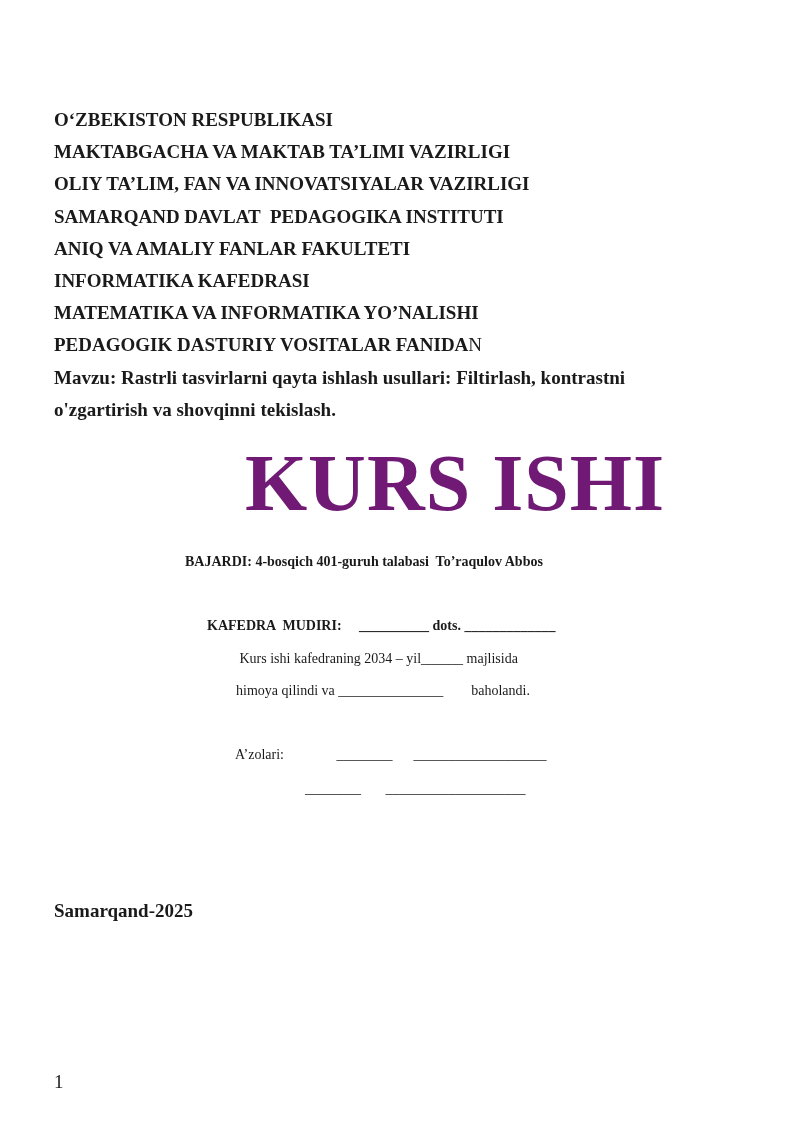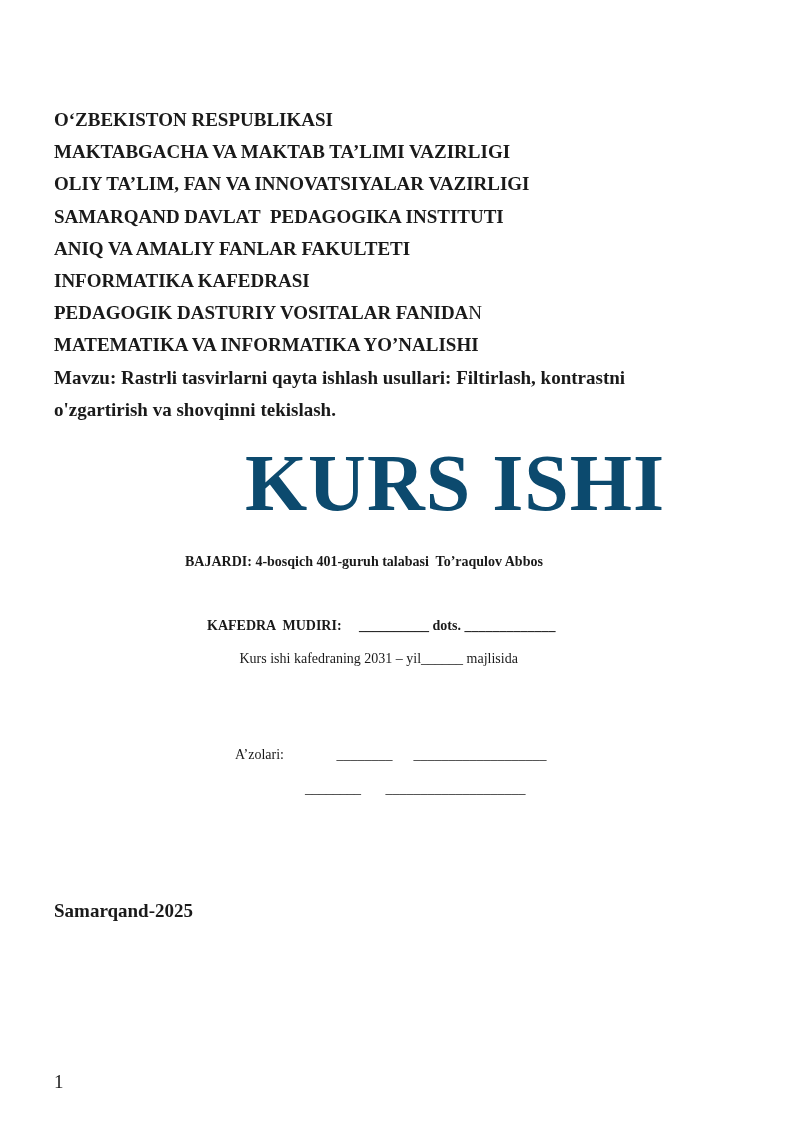--- a/index.html
+++ b/index.html
@@ -74,8 +74,8 @@
     <div class="hline">SAMARQAND DAVLAT  PEDAGOGIKA INSTITUTI</div>
     <div class="hline">ANIQ VA AMALIY FANLAR FAKULTETI</div>
     <div class="hline">INFORMATIKA KAFEDRASI</div>
+    <div class="hline">MATEMATIKA VA INFORMATIKA YO’NALISHI</div>
     <div class="hline"><span>PEDAGOGIK DASTURIY VOSITALAR FANIDA</span><span class="regular">N</span></div>
-    <div class="hline">MATEMATIKA VA INFORMATIKA YO’NALISHI</div>
     <div class="hline">Mavzu: Rastrli tasvirlarni qayta ishlash usullari: Filtirlash, kontrastni</div>
     <div class="hline">o'zgartirish va shovqinni tekislash.</div>
   </div>

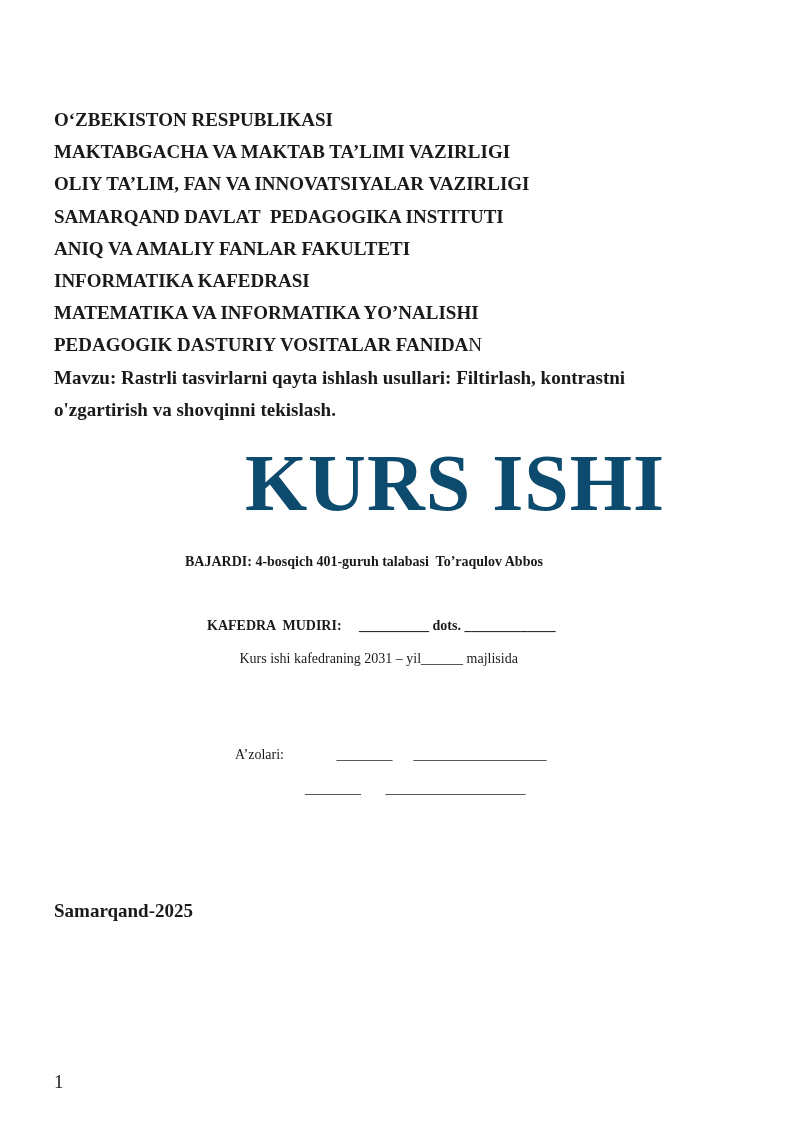--- a/index.html
+++ b/index.html
@@ -81,7 +81,7 @@
   </div>
 
   <div class="center-col title-block">
-    <div class="big-title" style="color: #0c4a6e;">KURS ISHI</div>
+    <div class="big-title" style="color: #701a75;">KURS ISHI</div>
   </div>
 
   <div class="detail-line bold" style="top:546px; left:185px;">BAJARDI: 4-bosqich 401-guruh talabasi  To’raqulov Abbos</div>

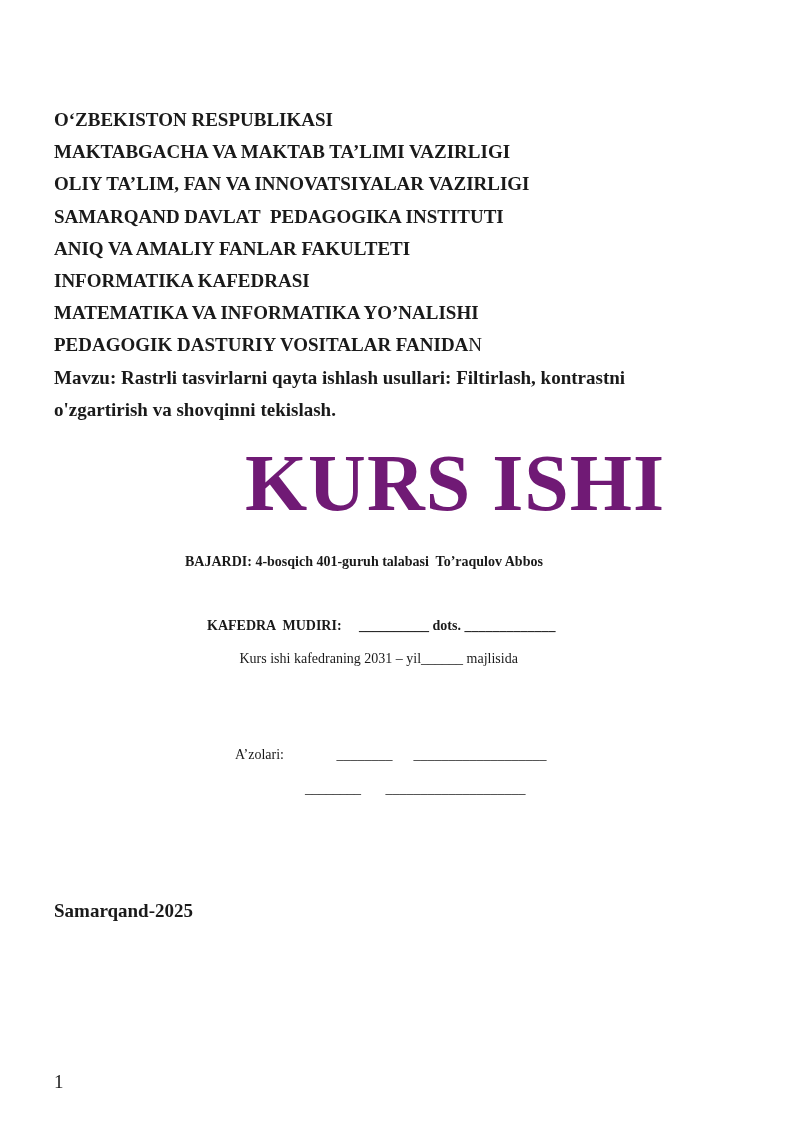--- a/index.html
+++ b/index.html
@@ -86,7 +86,7 @@
 
   <div class="detail-line bold" style="top:546px; left:185px;">BAJARDI: 4-bosqich 401-guruh talabasi  To’raqulov Abbos</div>
   <div class="detail-line bold" style="top:610px; left:207px;">KAFEDRA  MUDIRI:     __________ dots. _____________</div>
-  <div class="detail-line" style="top:643px; left:236px;"> Kurs ishi kafedraning 2031 – yil______ majlisida</div>
+  <div class="detail-line" style="top:643px; left:236px;"> Kurs ishi kafedraning 2034 – yil______ majlisida</div>
   <div class="detail-line" style="top:739px; left:235px;">A’zolari:               ________      ___________________</div>
   <div class="detail-line" style="top:773px; left:305px;">________       ____________________</div>
 

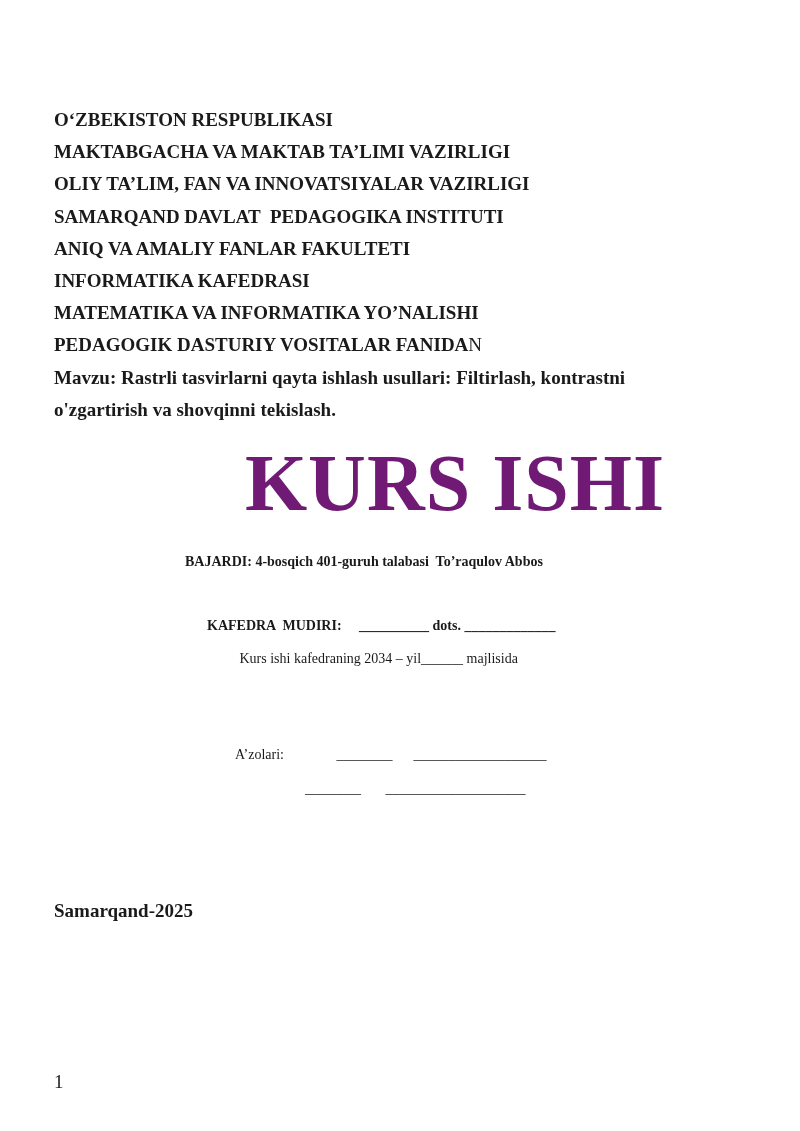--- a/index.html
+++ b/index.html
@@ -87,6 +87,7 @@
   <div class="detail-line bold" style="top:546px; left:185px;">BAJARDI: 4-bosqich 401-guruh talabasi  To’raqulov Abbos</div>
   <div class="detail-line bold" style="top:610px; left:207px;">KAFEDRA  MUDIRI:     __________ dots. _____________</div>
   <div class="detail-line" style="top:643px; left:236px;"> Kurs ishi kafedraning 2034 – yil______ majlisida</div>
+  <div class="detail-line" style="top:675px; left:236px;">himoya qilindi va _______________        baholandi.</div>
   <div class="detail-line" style="top:739px; left:235px;">A’zolari:               ________      ___________________</div>
   <div class="detail-line" style="top:773px; left:305px;">________       ____________________</div>
 

